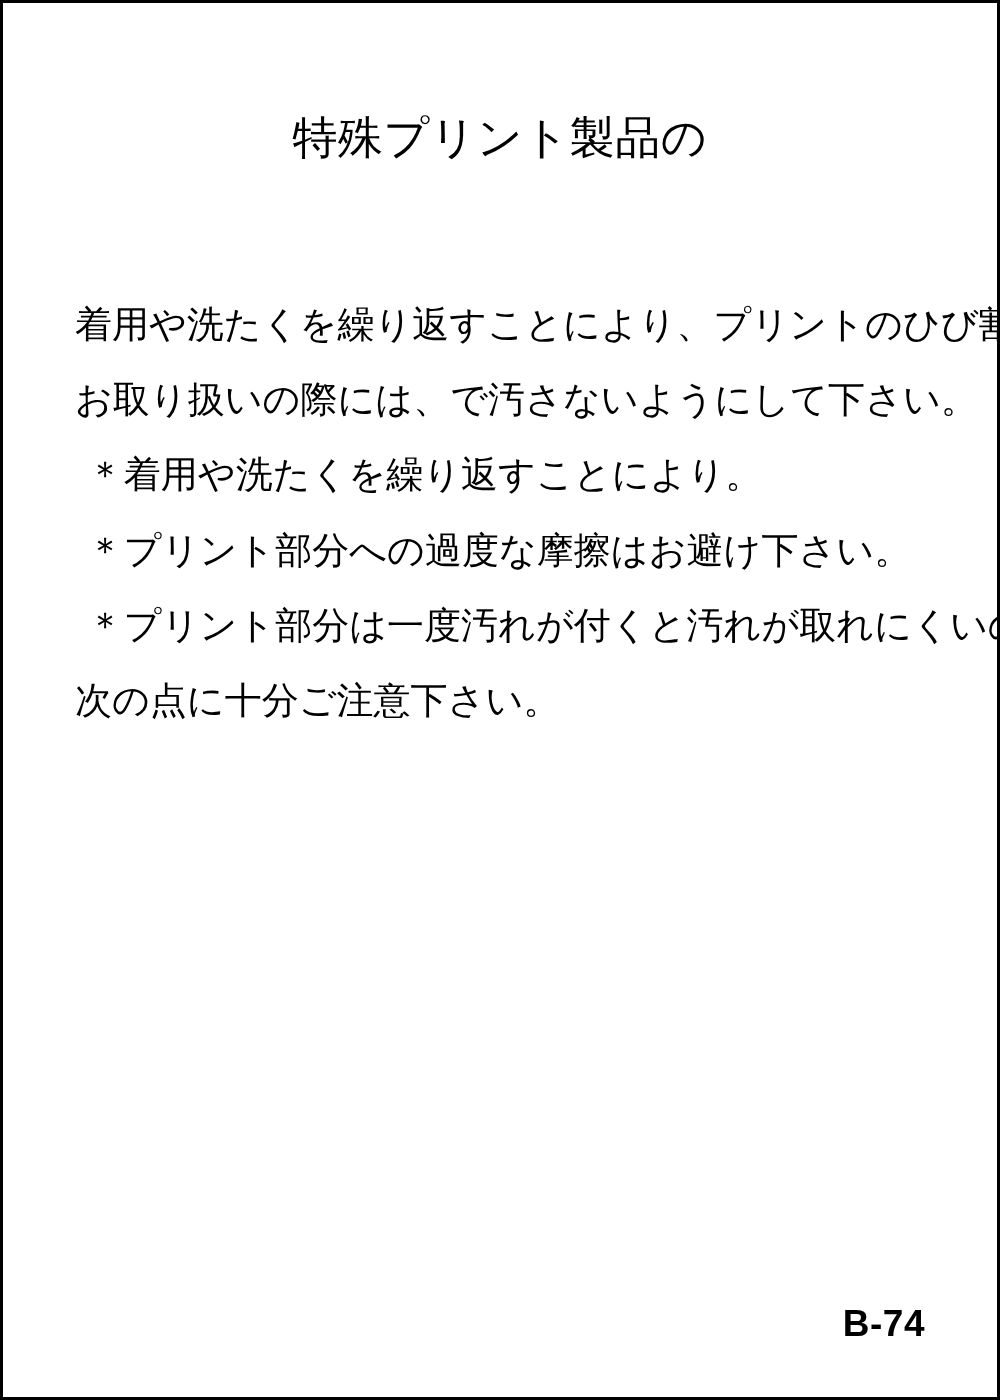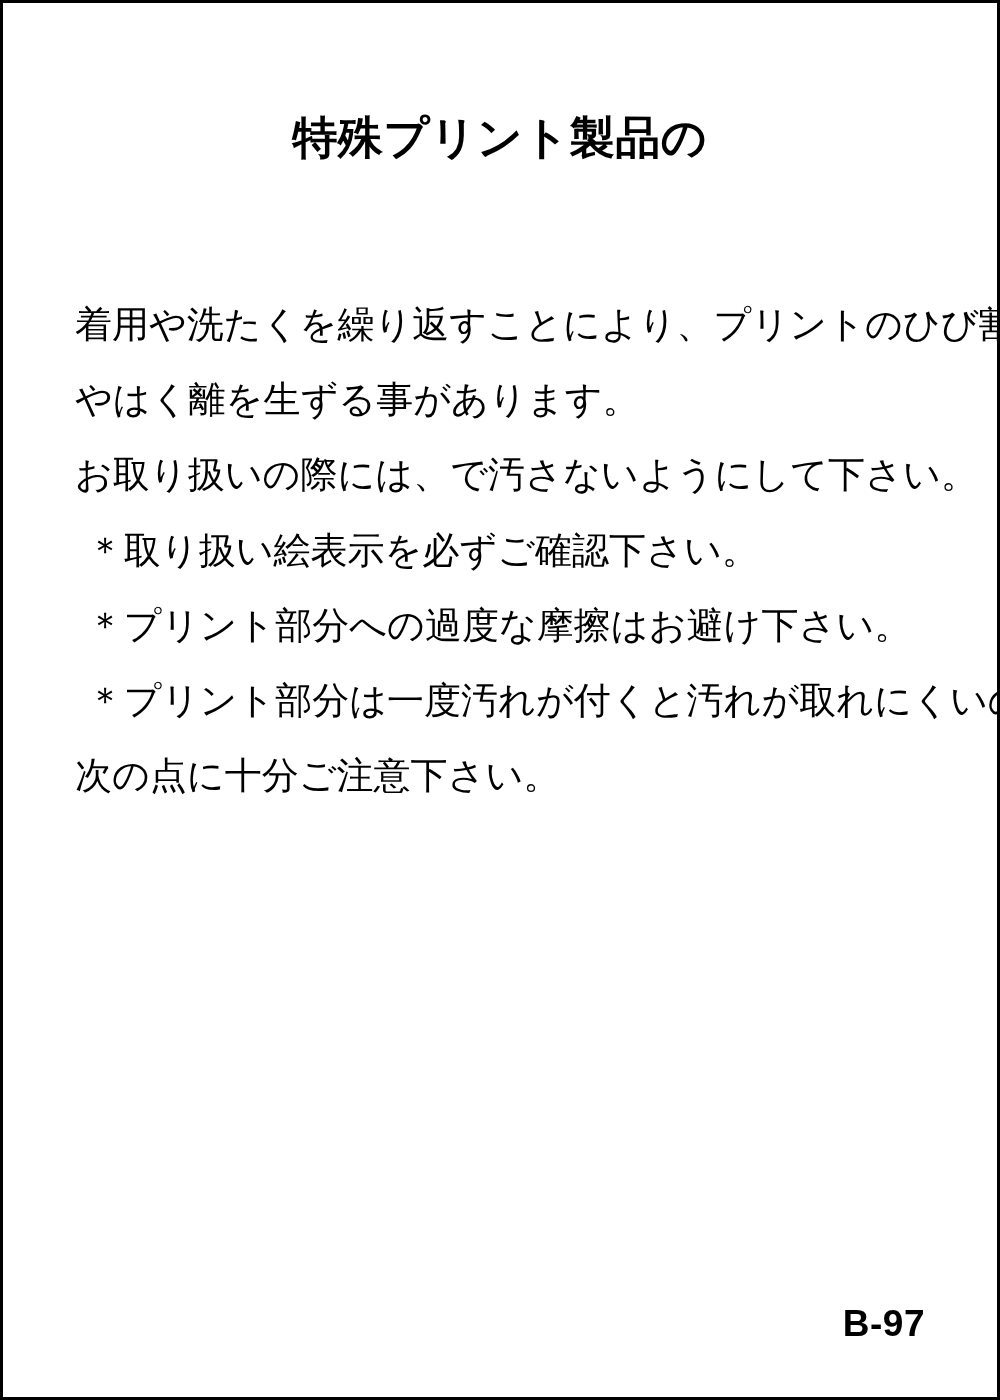--- a/index.html
+++ b/index.html
@@ -30,7 +30,7 @@
   }
   .title-line {
     font-size: 45px;
-    font-weight: bold;
+    font-weight: normal;
     line-height: 1.65;
     letter-spacing: 0.5px;
     text-align: center;

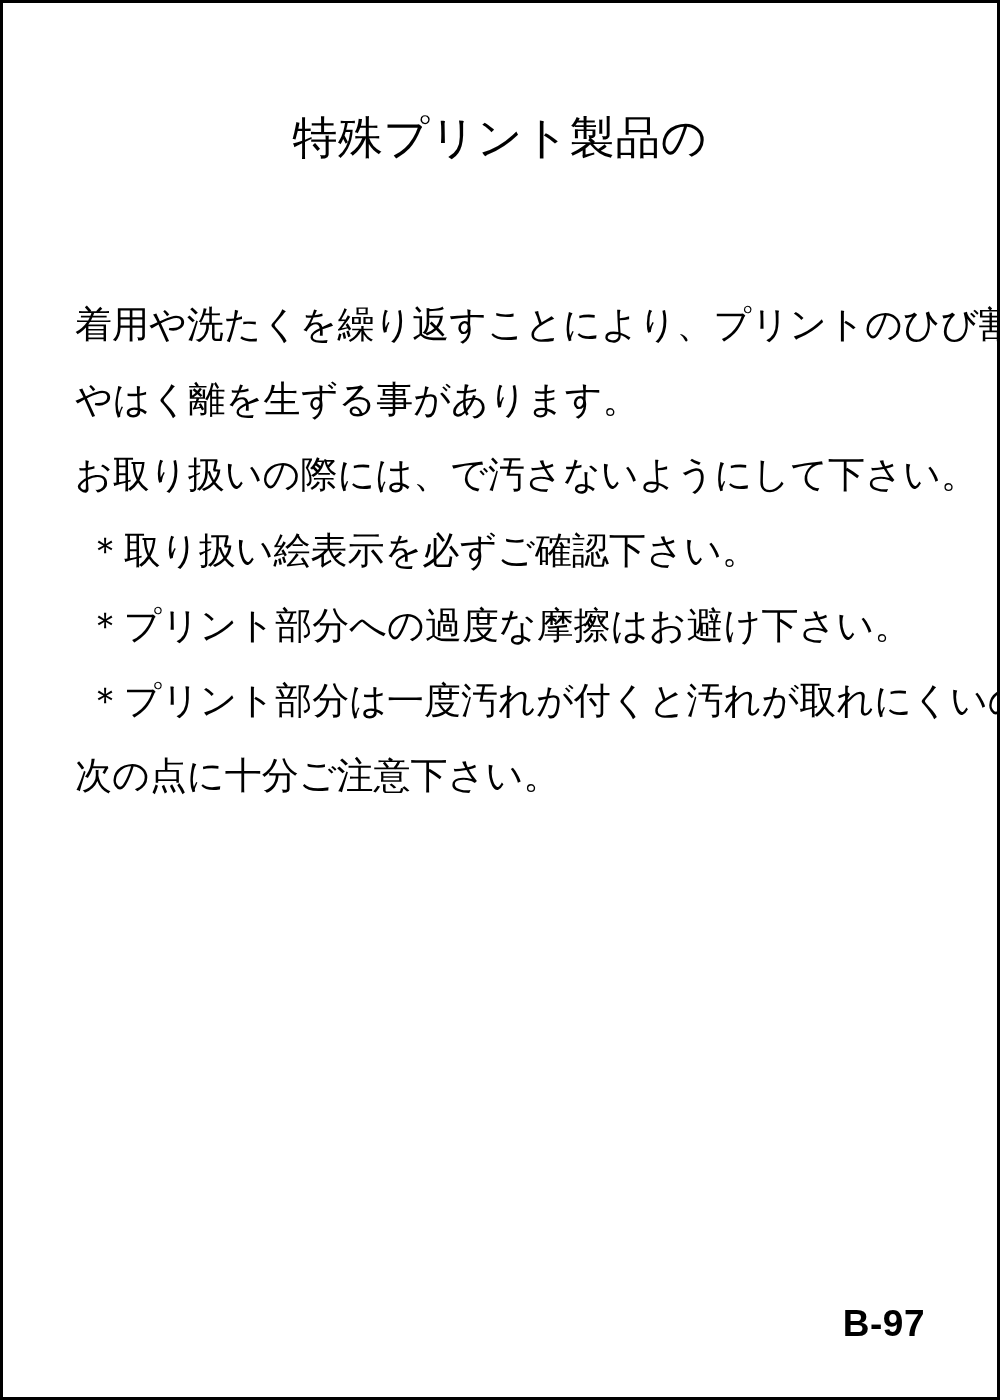--- a/index.html
+++ b/index.html
@@ -67,7 +67,6 @@
 
   <div class="body-block">
     <div class="body-line">着用や洗たくを繰り返すことにより、プリントのひび割れ</div>
-    <div class="body-line">やはく離を生ずる事があります。</div>
     <div class="body-line">お取り扱いの際には、で汚さないようにして下さい。</div>
     <div class="body-line"> ＊取り扱い絵表示を必ずご確認下さい。</div>
     <div class="body-line"> ＊プリント部分への過度な摩擦はお避け下さい。</div>

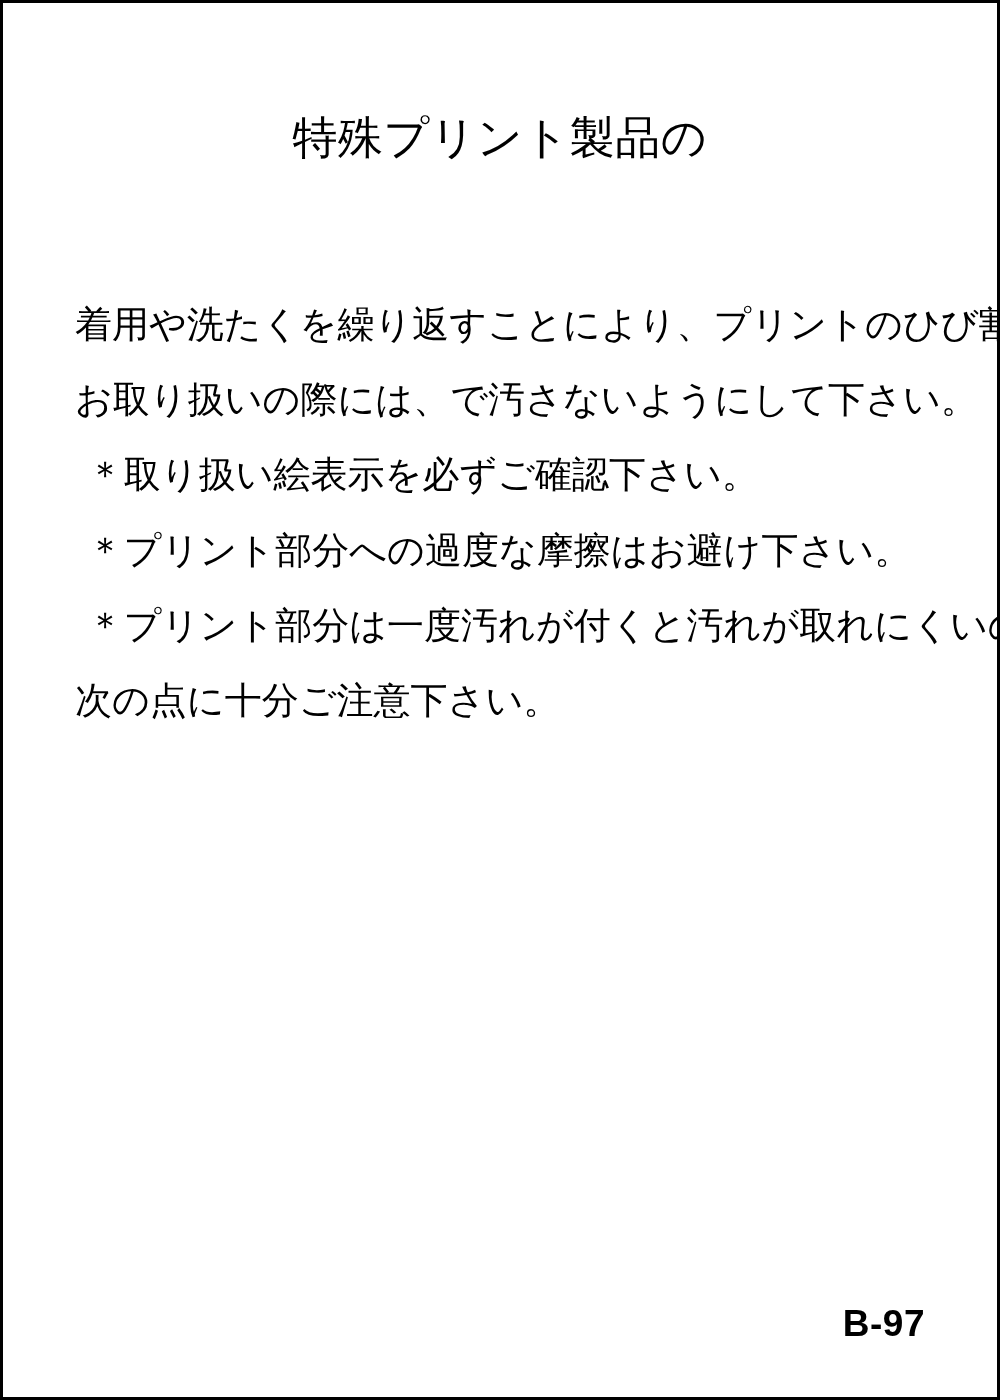--- a/index.html
+++ b/index.html
@@ -68,7 +68,7 @@
   <div class="body-block">
     <div class="body-line">着用や洗たくを繰り返すことにより、プリントのひび割れ</div>
     <div class="body-line">お取り扱いの際には、で汚さないようにして下さい。</div>
-    <div class="body-line"> ＊取り扱い絵表示を必ずご確認下さい。</div>
+    <div class="body-line"> ＊着用や洗たくを繰り返すことにより。</div>
     <div class="body-line"> ＊プリント部分への過度な摩擦はお避け下さい。</div>
     <div class="body-line"> ＊プリント部分は一度汚れが付くと汚れが取れにくいの</div>
     <div class="body-line">次の点に十分ご注意下さい。</div>

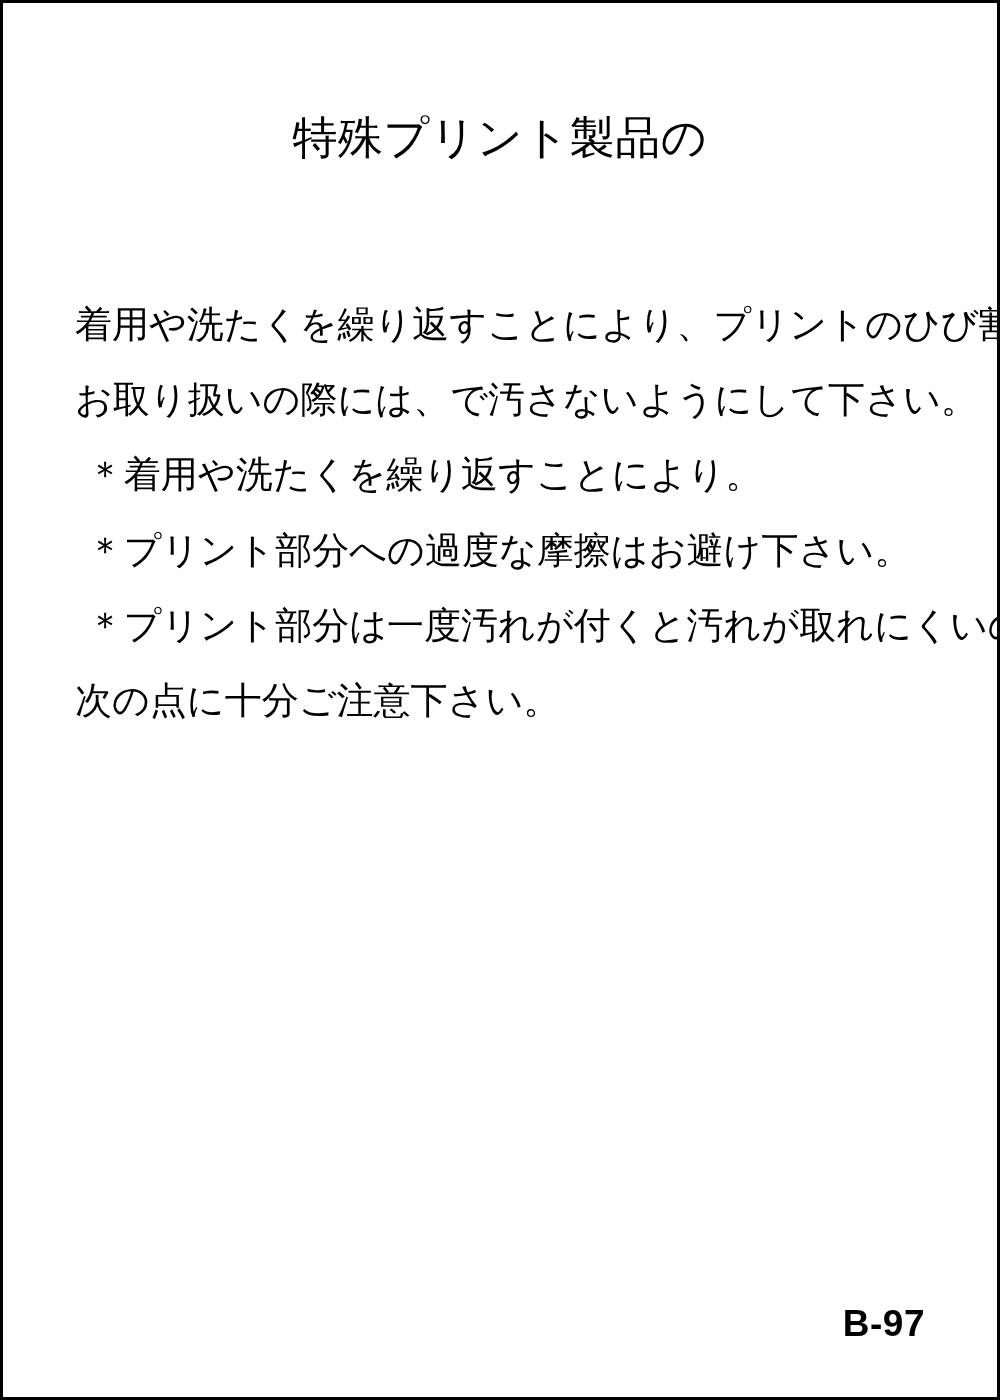--- a/index.html
+++ b/index.html
@@ -74,7 +74,7 @@
     <div class="body-line">次の点に十分ご注意下さい。</div>
   </div>
 
-  <div class="footer">B-97</div>
+  <div class="footer">B-74</div>
 
 </div>
 

